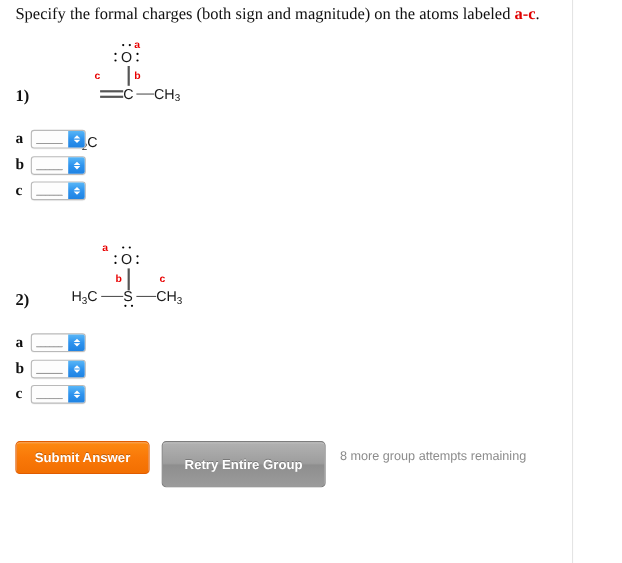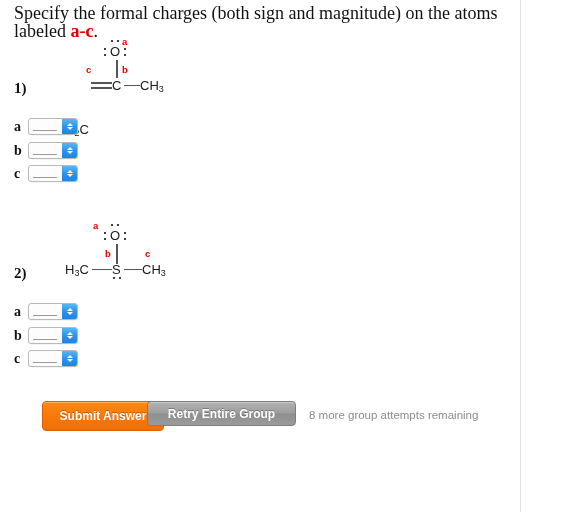--- a/index.html
+++ b/index.html
@@ -21,7 +21,7 @@
   .prompt{
     position:absolute;left:14px;top:4px;width:500px;
     font-family:"Liberation Serif", serif;
-    font-size:18px;line-height:18px;
+    font-size:15px;line-height:18px;
     color:#111;
   }
   .prompt .ac{color:#e00000;font-weight:bold;font-family:"Liberation Serif",serif;}

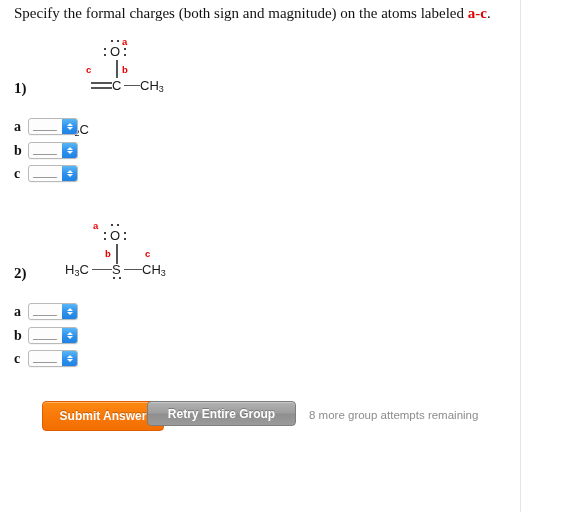--- a/index.html
+++ b/index.html
@@ -111,7 +111,6 @@
     background:linear-gradient(180deg,#fd8a12 0%,#f97808 50%,#f26f02 100%);
     border:1px solid #e05c00;
     box-shadow:inset 0 1px 0 rgba(255,255,255,.35);
-    margin-left:28px;
   }
   .btn-retry{
     left:147px;top:401px;width:149px;height:25px;

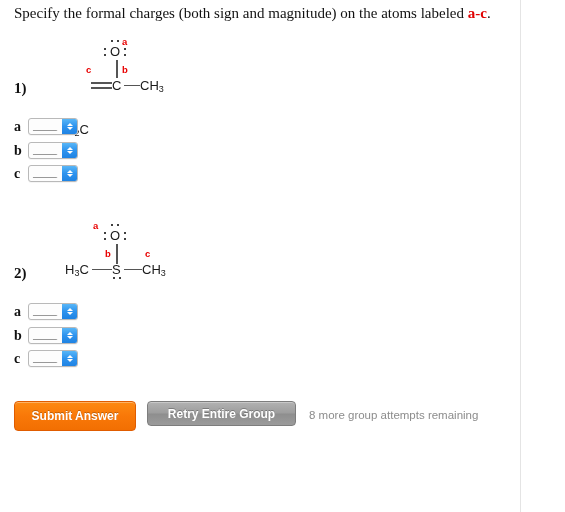--- a/index.html
+++ b/index.html
@@ -113,7 +113,7 @@
     box-shadow:inset 0 1px 0 rgba(255,255,255,.35);
   }
   .btn-retry{
-    left:147px;top:401px;width:149px;height:25px;
+    left:147px;top:401px;width:149px;height:42px;
     background:linear-gradient(180deg,#b2b2b2 0%,#9d9d9d 48%,#8e8e8e 52%,#9b9b9b 100%);
     border:1px solid #7d7d7d;
     box-shadow:inset 0 1px 0 rgba(255,255,255,.3);

